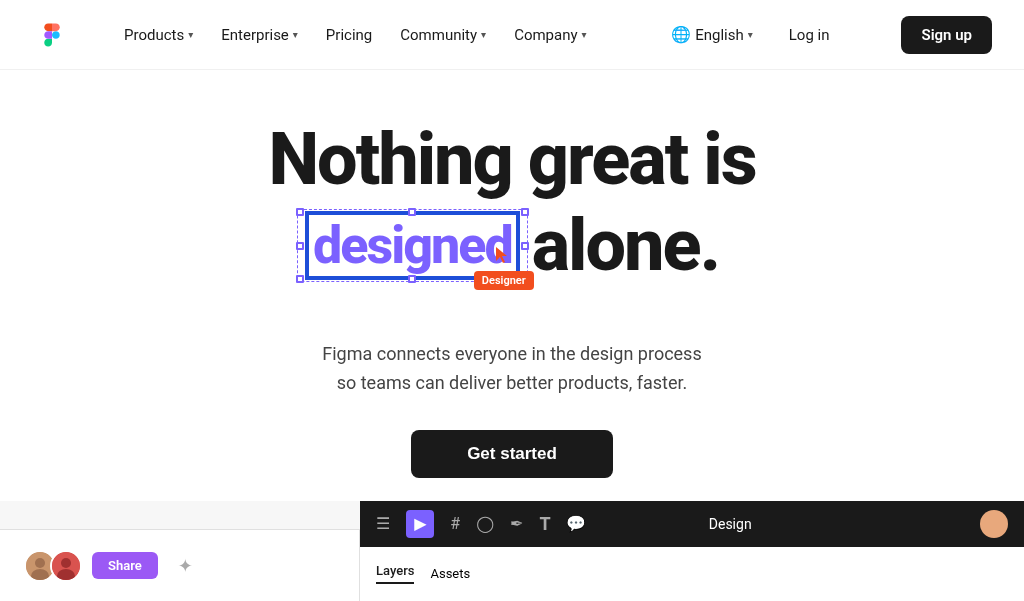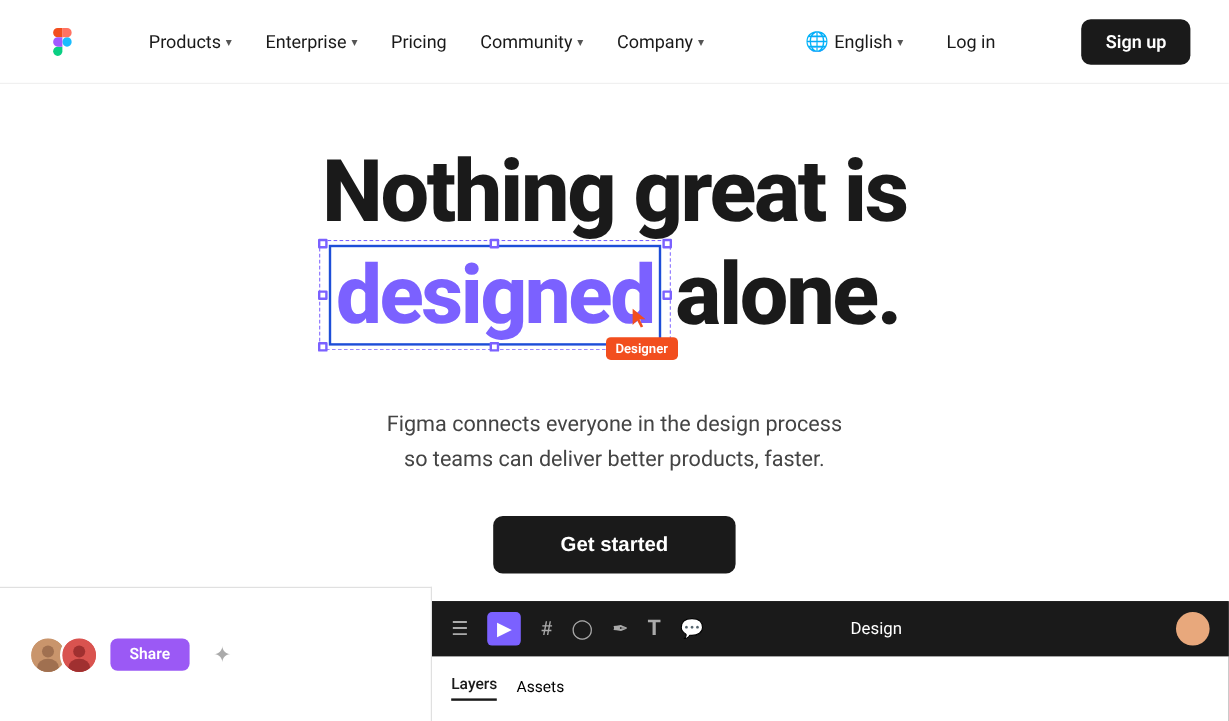--- a/index.html
+++ b/index.html
@@ -113,11 +113,11 @@
       display: inline-block;
     }
     .hero-designed {
-      font-size: 68px;
+      font-size: 52px;
       font-weight: 800;
       color: #7B61FF;
       letter-spacing: -2px;
-      border: 2px solid #1d4ed8;
+      border: 4px solid #1d4ed8;
       padding: 0 4px;
       margin-top: 32px;
     }

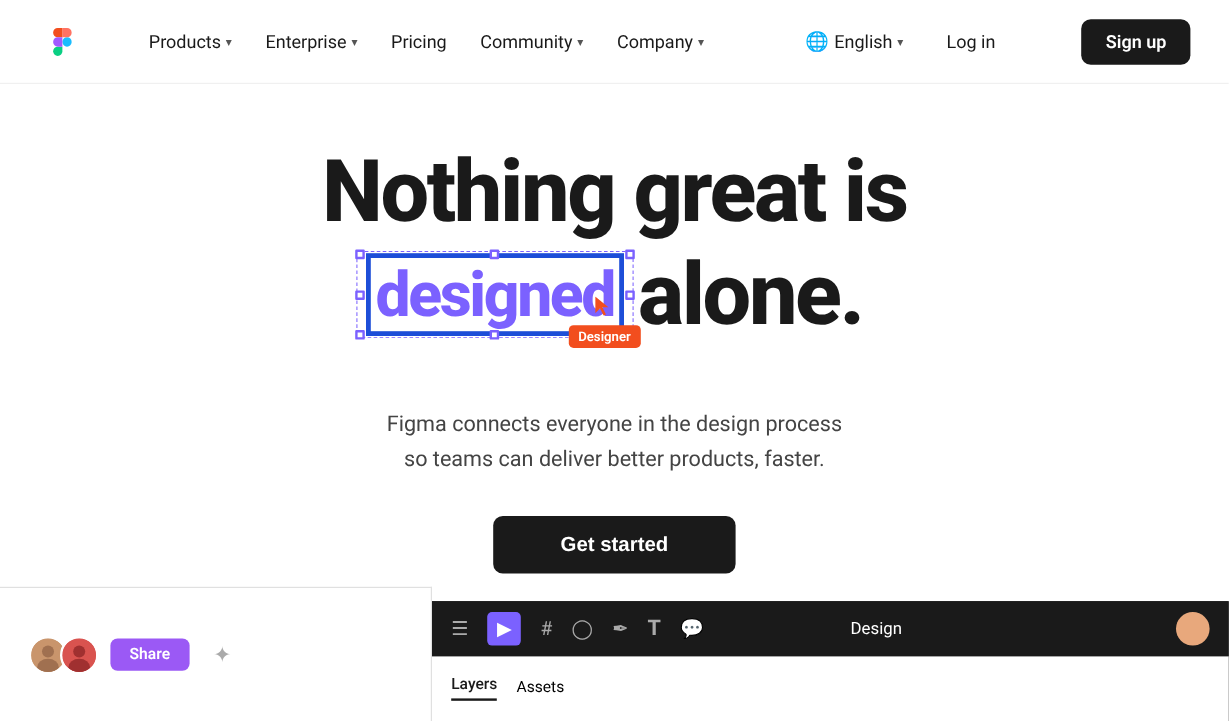--- a/index.html
+++ b/index.html
@@ -160,7 +160,7 @@
     
     .mockup-left {
       width: 360px;
-      height: 112px;
+      height: 72px;
       background: #fff;
       border-top: 1px solid #e0e0e0;
       border-right: 1px solid #e0e0e0;

